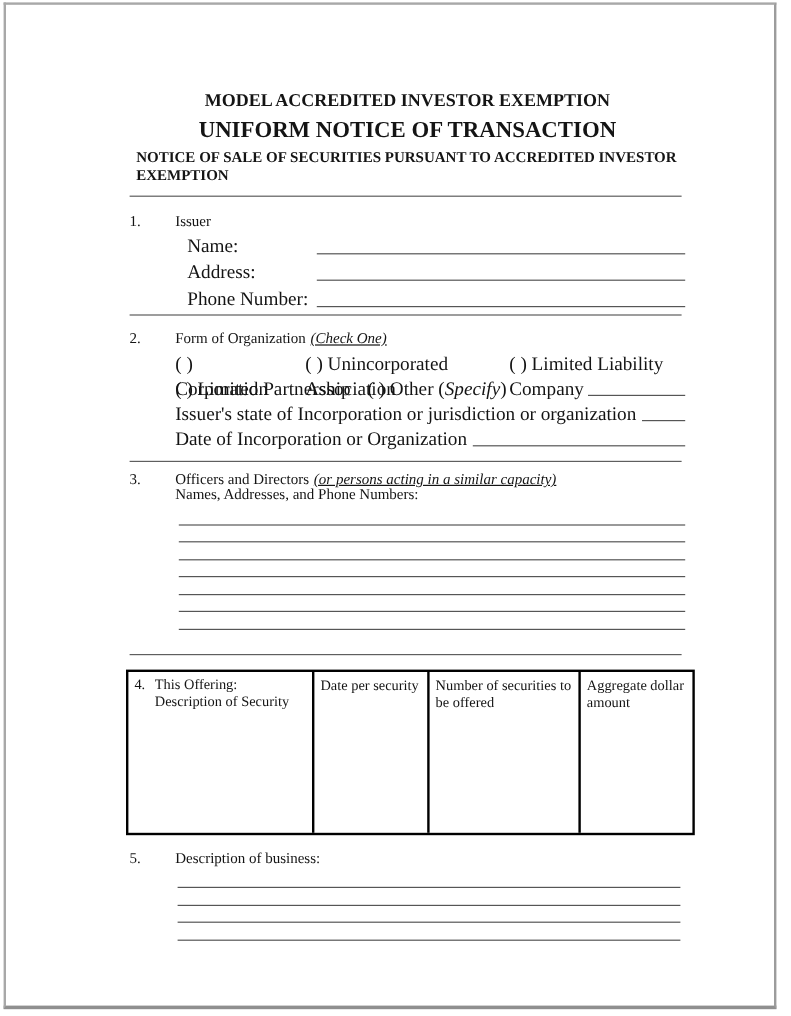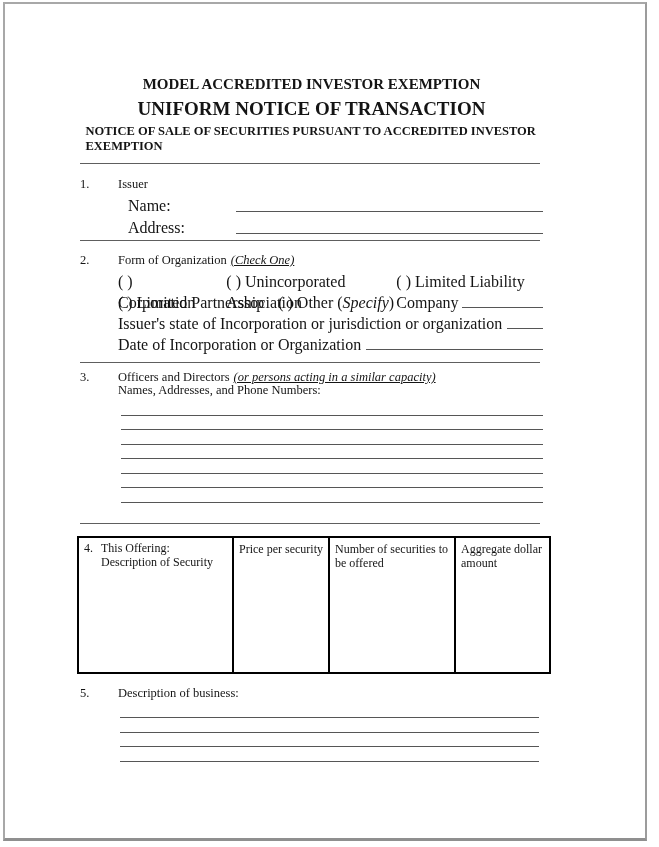--- a/index.html
+++ b/index.html
@@ -12,7 +12,7 @@
     box-sizing:border-box; border:2px solid #a8a8a8;
     border-right-color:#9c9c9c; border-bottom:3px solid #8f8f8f;
   }
-  .content { position:absolute; left:80px; top:2px; width:463px; }
+  .content { position:absolute; left:108px; top:2px; width:463px; }
 
   .t1 { font-size:15px; font-weight:bold; text-align:center; line-height:17px; margin-top:74px; }
   .t2 { font-size:19px; font-weight:bold; text-align:center; line-height:17px; margin-top:7px; }

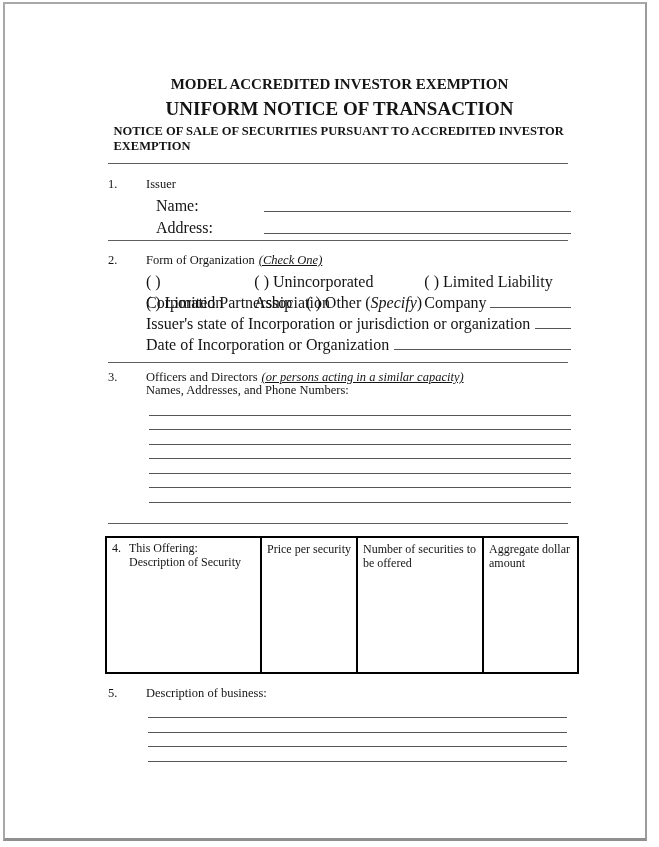--- a/index.html
+++ b/index.html
@@ -92,6 +92,10 @@
         <span class="flabel">Address:</span>
         <span class="uline"></span>
       </div>
+      <div class="frow">
+        <span class="flabel">Phone Number:</span>
+        <span class="uline"></span>
+      </div>
     </div>
 
     <div class="sep sep2"></div>

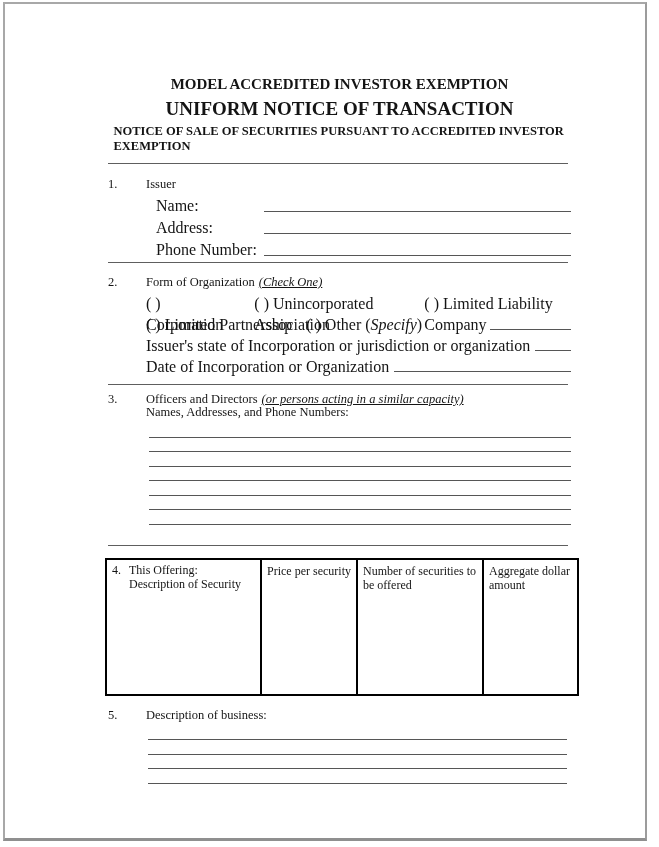--- a/index.html
+++ b/index.html
@@ -157,7 +157,7 @@
         </div>
         <div class="c1sub">Description of Security</div>
       </div>
-      <div class="cell nowrap">Price per security</div>
+      <div class="cell nowrap">Date per security</div>
       <div class="cell">Number of securities to
 be offered</div>
       <div class="cell last">Aggregate dollar

